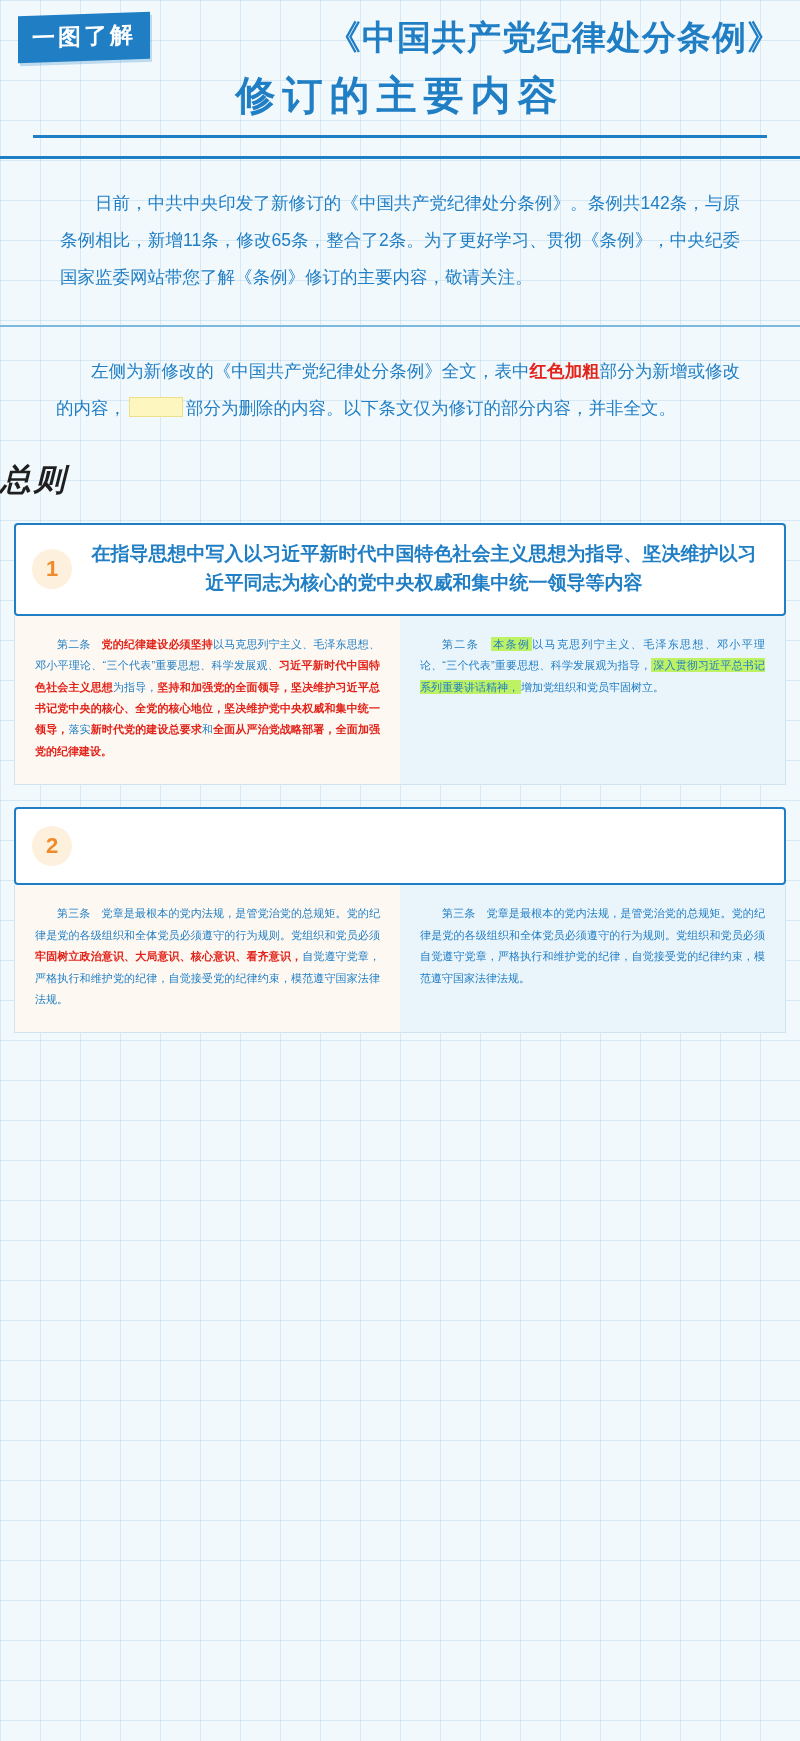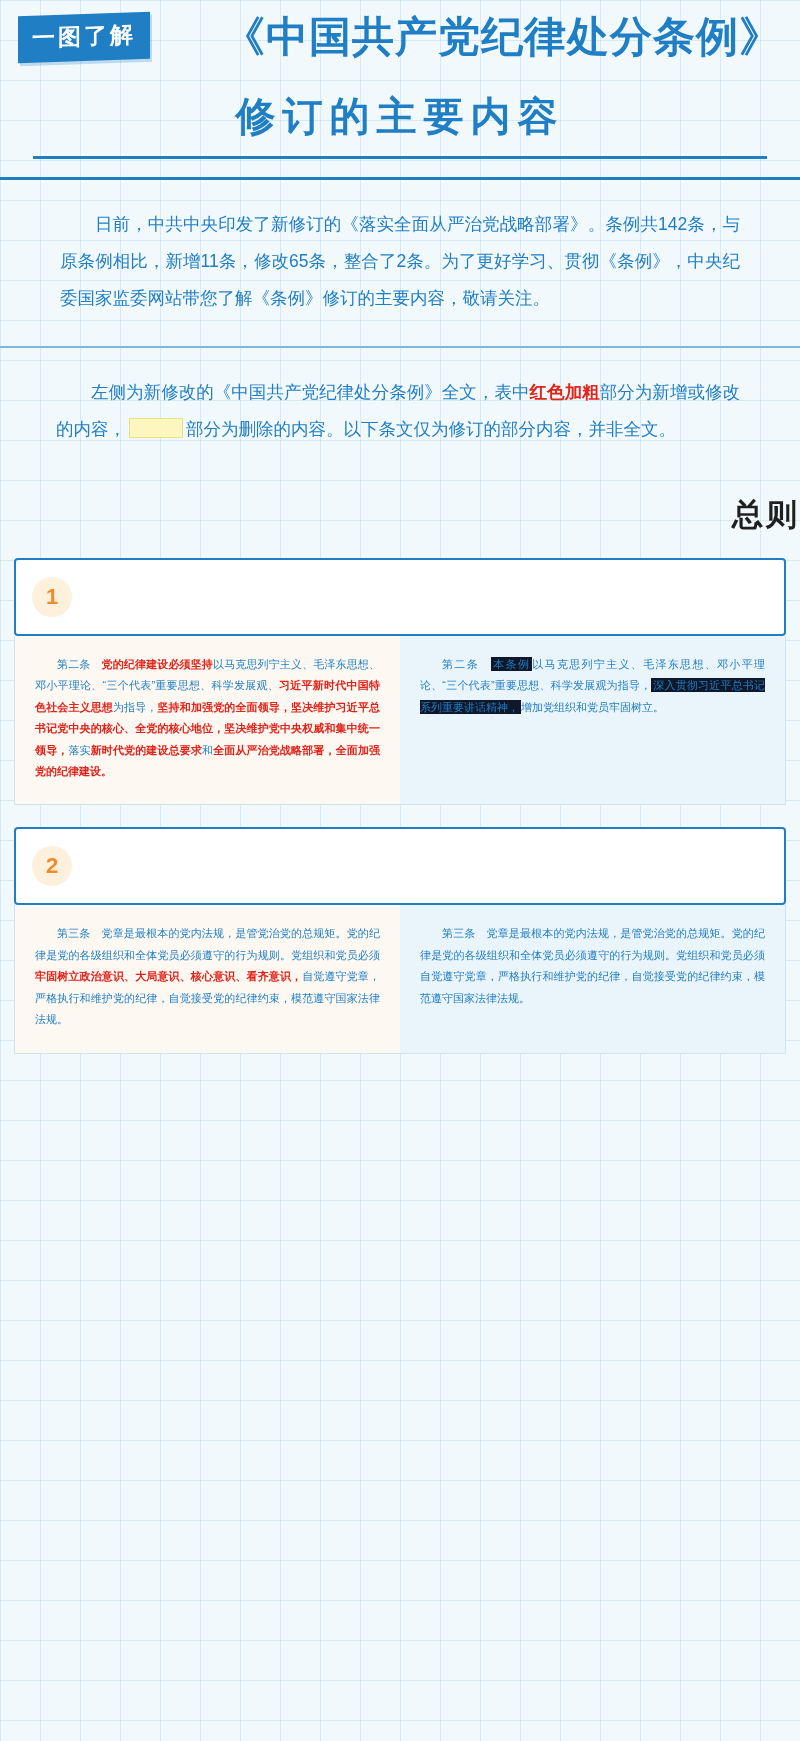--- a/index.html
+++ b/index.html
@@ -50,7 +50,7 @@
   .title-main {
     flex: 1 1 auto;
     text-align: right;
-    font-size: 42px;
+    font-size: 34px;
     font-weight: bold;
     color: #1f7ec4;
     line-height: 1.1;

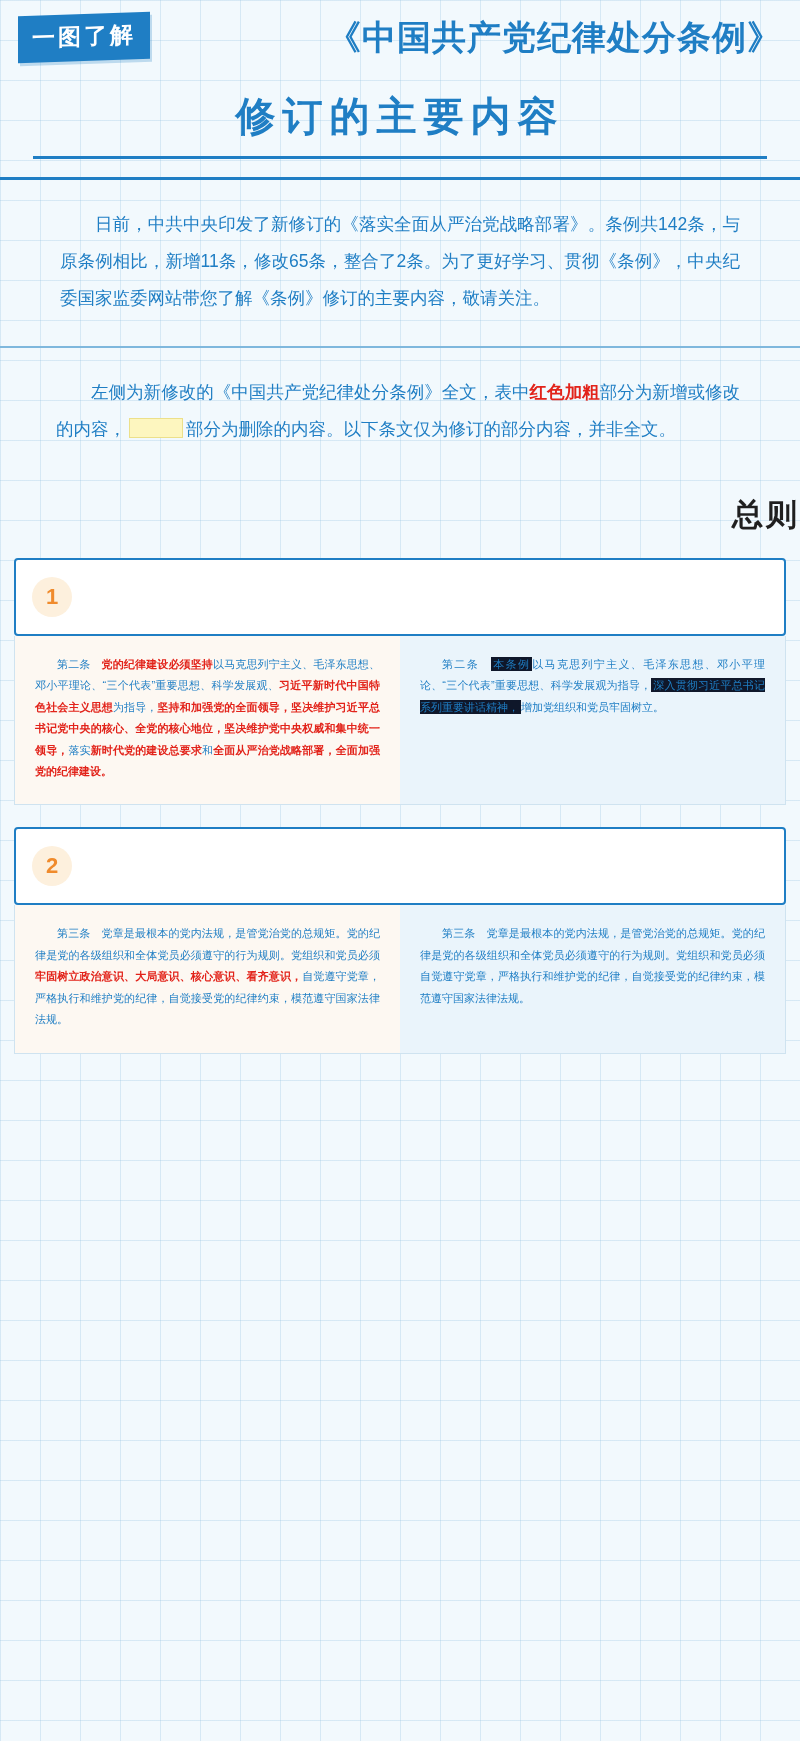--- a/index.html
+++ b/index.html
@@ -58,7 +58,7 @@
     white-space: nowrap;
   }
   .title-sub {
-    margin-top: 28px;
+    margin-top: 7px;
     text-align: center;
     font-size: 40px;
     font-weight: bold;

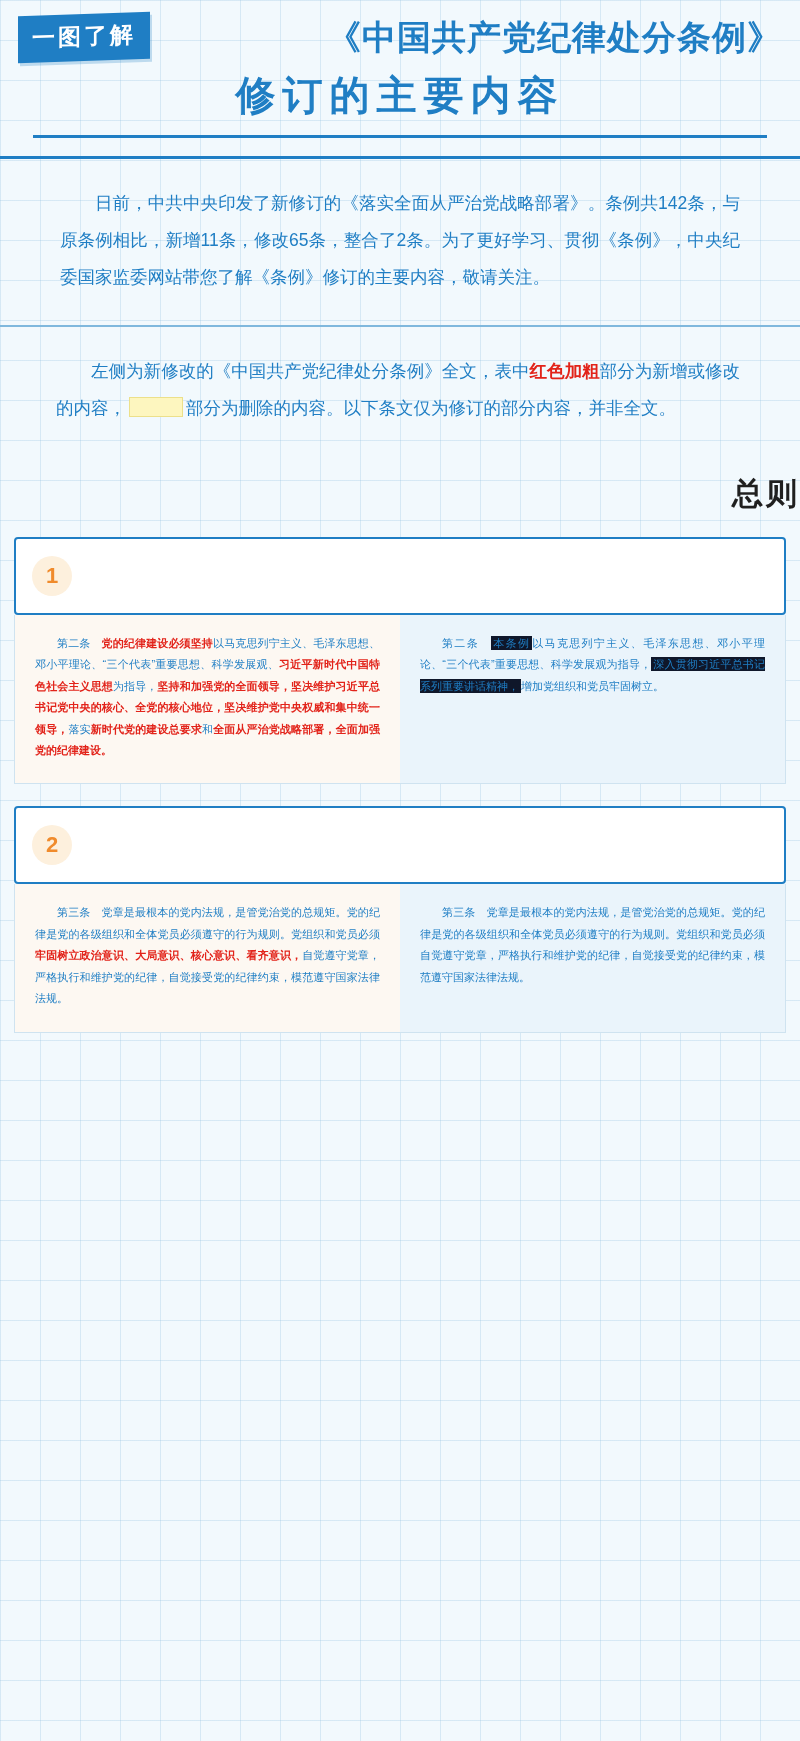--- a/index.html
+++ b/index.html
@@ -201,7 +201,7 @@
     <div class="title-underline"></div>
   </div>
 
-  <div class="intro">日前，中共中央印发了新修订的《落实全面从严治党战略部署》。条例共142条，与原条例相比，新增11条，修改65条，整合了2条。为了更好学习、贯彻《条例》，中央纪委国家监委网站带您了解《条例》修订的主要内容，敬请关注。</div>
+  <div class="intro">日前，中共中央印发了新修订的《中国共产党纪律处分条例》。条例共142条，与原条例相比，新增11条，修改65条，整合了2条。为了更好学习、贯彻《条例》，中央纪委国家监委网站带您了解《条例》修订的主要内容，敬请关注。</div>
 
   <div class="note">
     <span>左侧为新修改的《中国共产党纪律处分条例》全文，表中</span><span class="red-bold">红色加粗</span><span>部分为新增或修改的内容，</span><span class="swatch"></span><span>部分为删除的内容。以下条文仅为修订的部分内容，并非全文。</span>

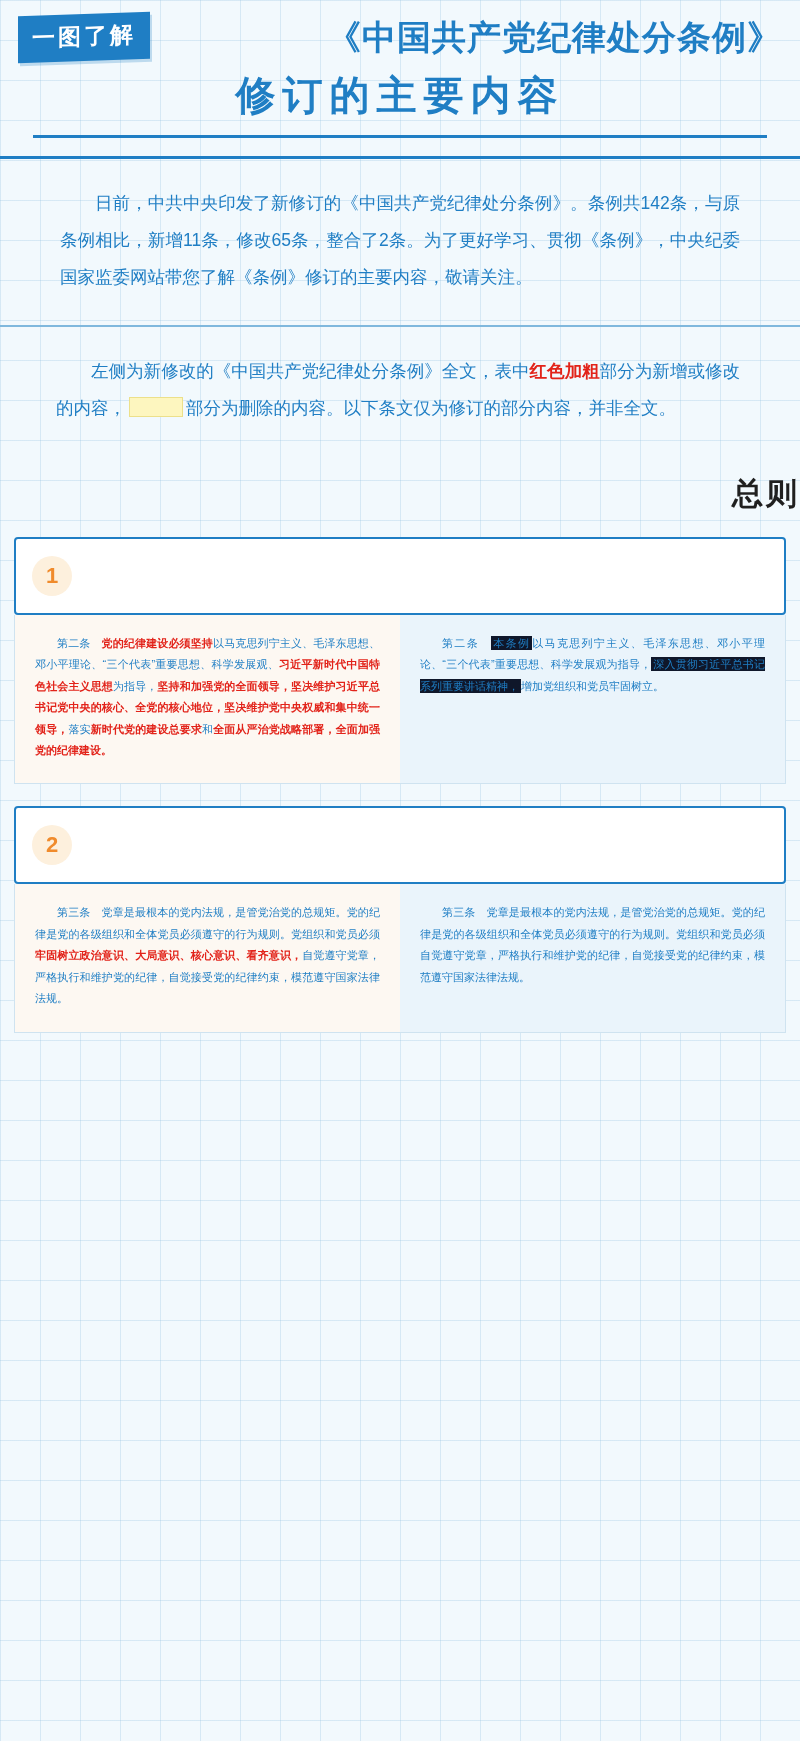--- a/index.html
+++ b/index.html
@@ -105,8 +105,9 @@
 
   
   .section {
-    text-align: right;
-    margin-top: 26px;
+    text-align: left;
+    margin-top: 12px;
+    font-style: italic;
   }
   .section-title {
     font-size: 31px;

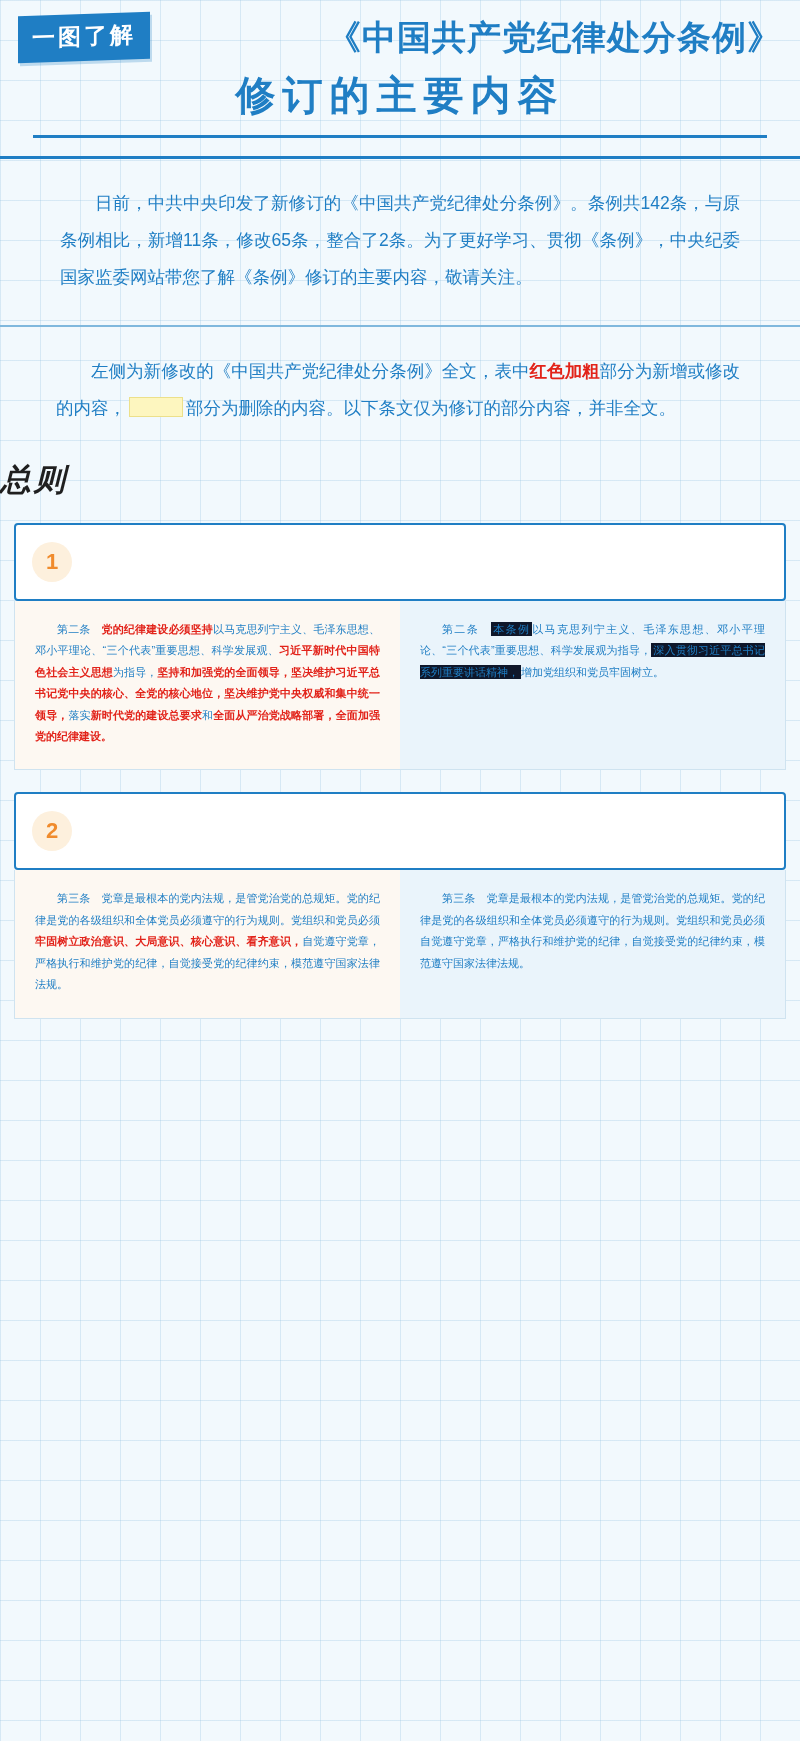--- a/index.html
+++ b/index.html
@@ -216,6 +216,7 @@
       <div class="item">
         <div class="item-head">
           <div class="item-num">1</div>
+          <div class="item-head-text">在指导思想中写入以习近平新时代中国特色社会主义思想为指导、坚决维护以习近平同志为核心的党中央权威和集中统一领导等内容</div>
         </div>
         <div class="cols">
           <div class="col col-left">

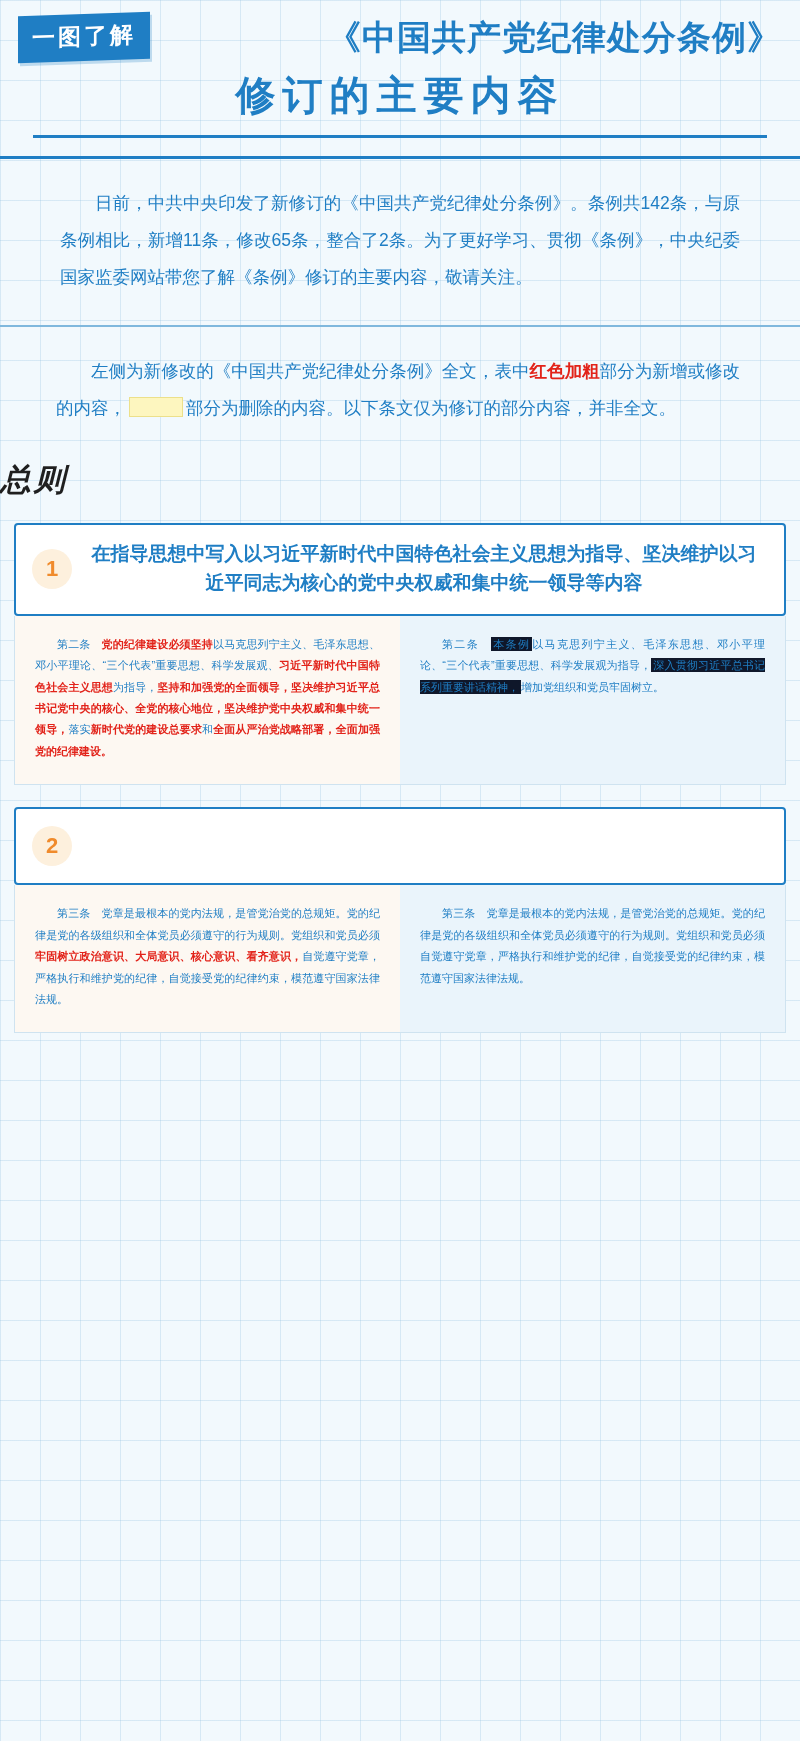--- a/index.html
+++ b/index.html
@@ -183,7 +183,7 @@
   }
   .ind { text-indent: 2em; }
   .hl {
-    background: #0f172a;
+    background: #bef264;
     padding: 1px 2px;
   }
   .spacer { height: 26px; }

